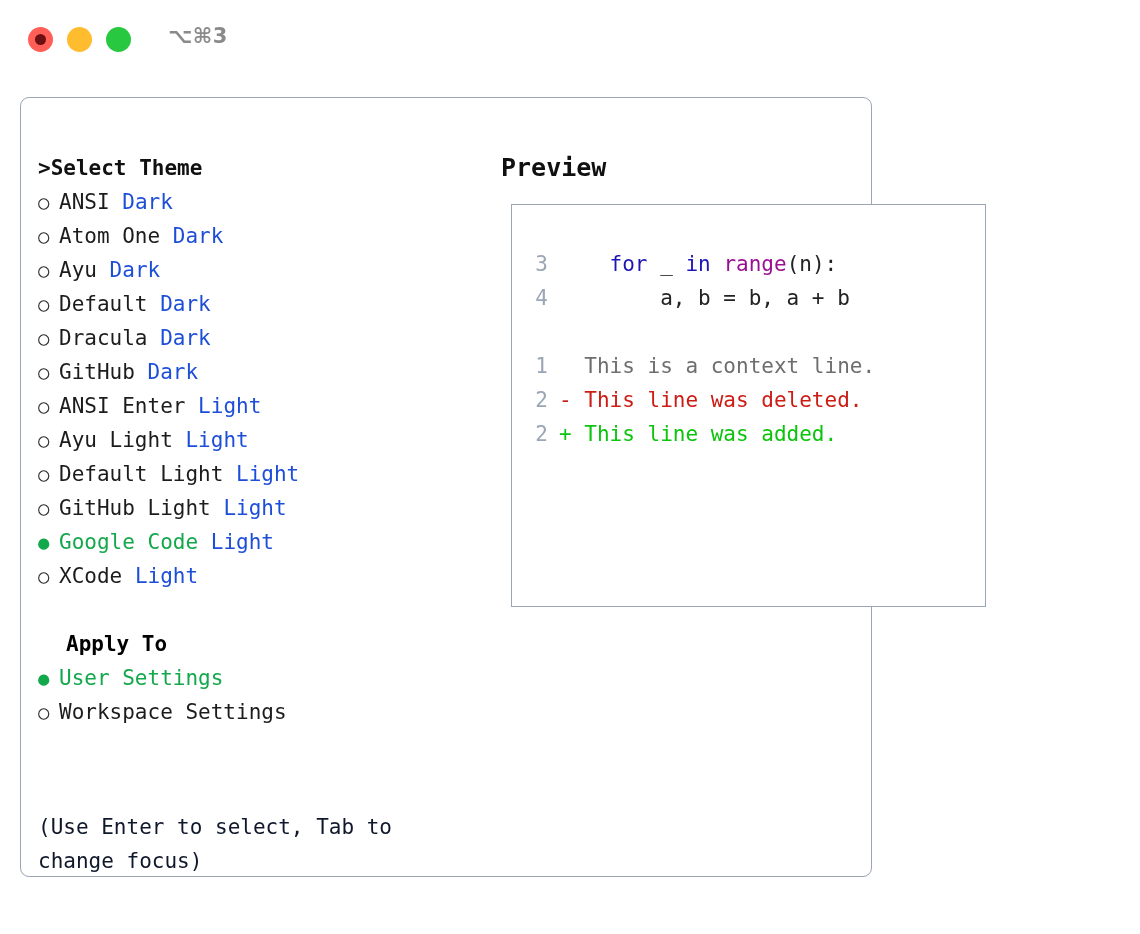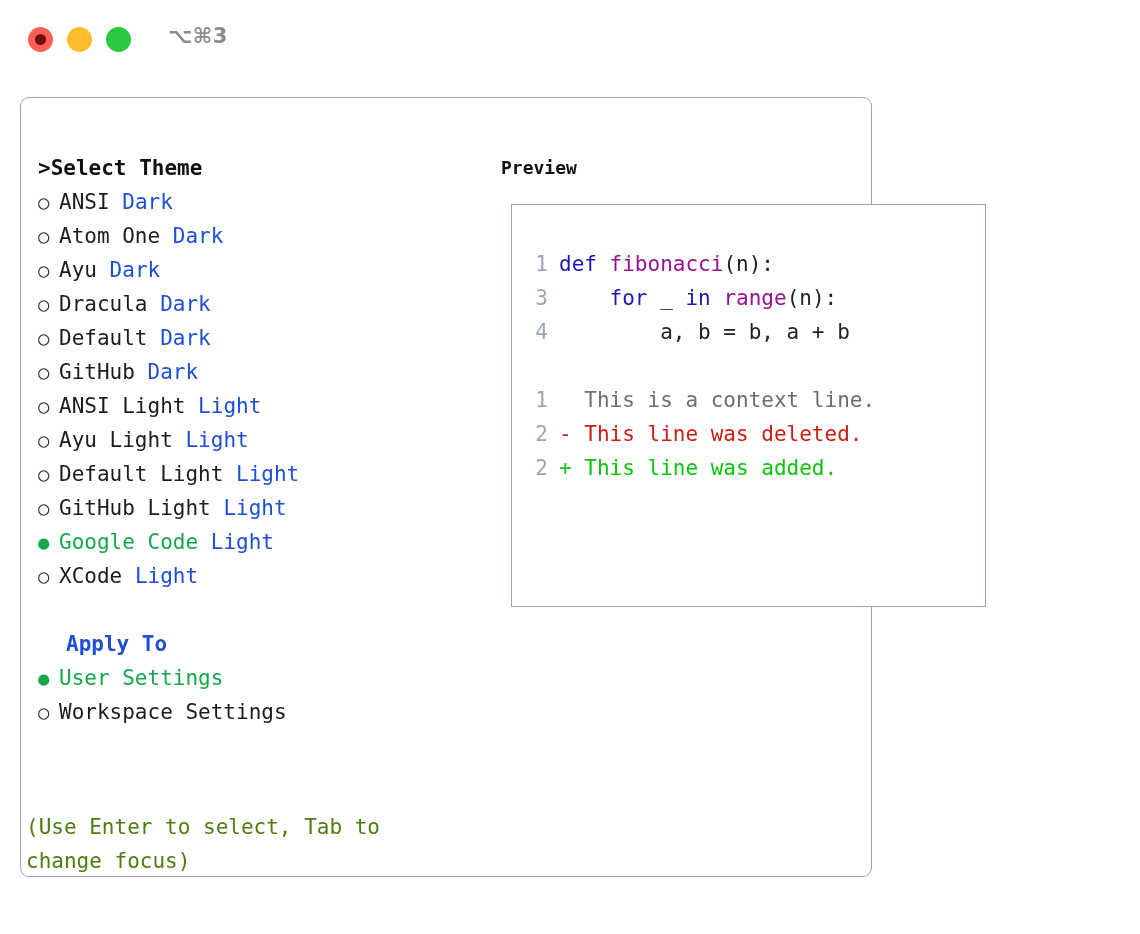--- a/index.html
+++ b/index.html
@@ -137,7 +137,7 @@
     width: 490px;
   }
   #preview-title {
-    font-size: 18px;
+    font-size: 25px;
     font-weight: bold;
     color: #101010;
     line-height: 34px;

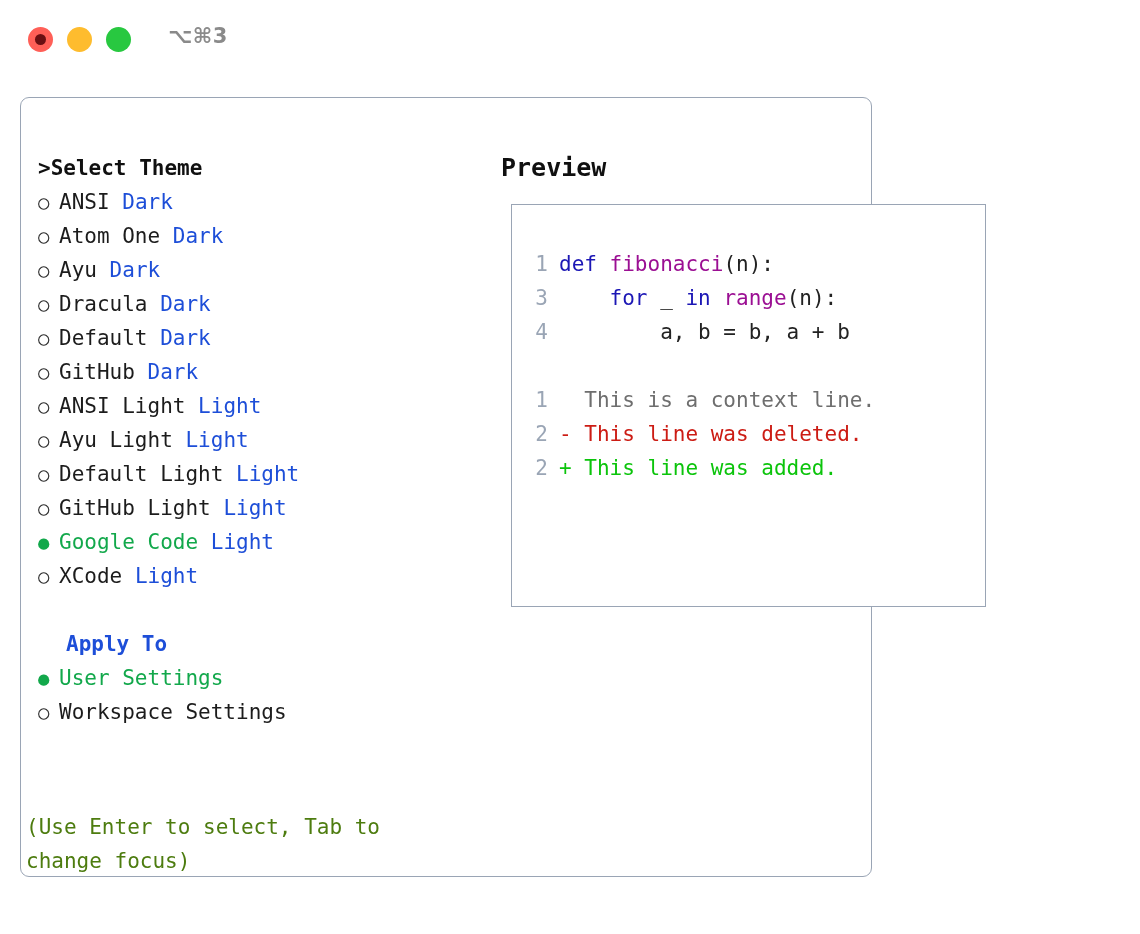--- a/index.html
+++ b/index.html
@@ -232,7 +232,6 @@
       <div id="preview-box">
         <div id="code-area">
           <div id="code-lines">
-              <div class="code-line"><span class="ln">1</span><span class="kw">def </span><span class="fn">fibonacci</span><span class="pl">(n):</span></div>
               <div class="code-line"><span class="ln">3</span><span class="pl">    </span><span class="kw">for</span><span class="pl"> _ </span><span class="kw">in</span><span class="pl"> </span><span class="fn">range</span><span class="pl">(n):</span></div>
               <div class="code-line"><span class="ln">4</span><span class="pl">        a, b = b, a + b</span></div>
             </div>

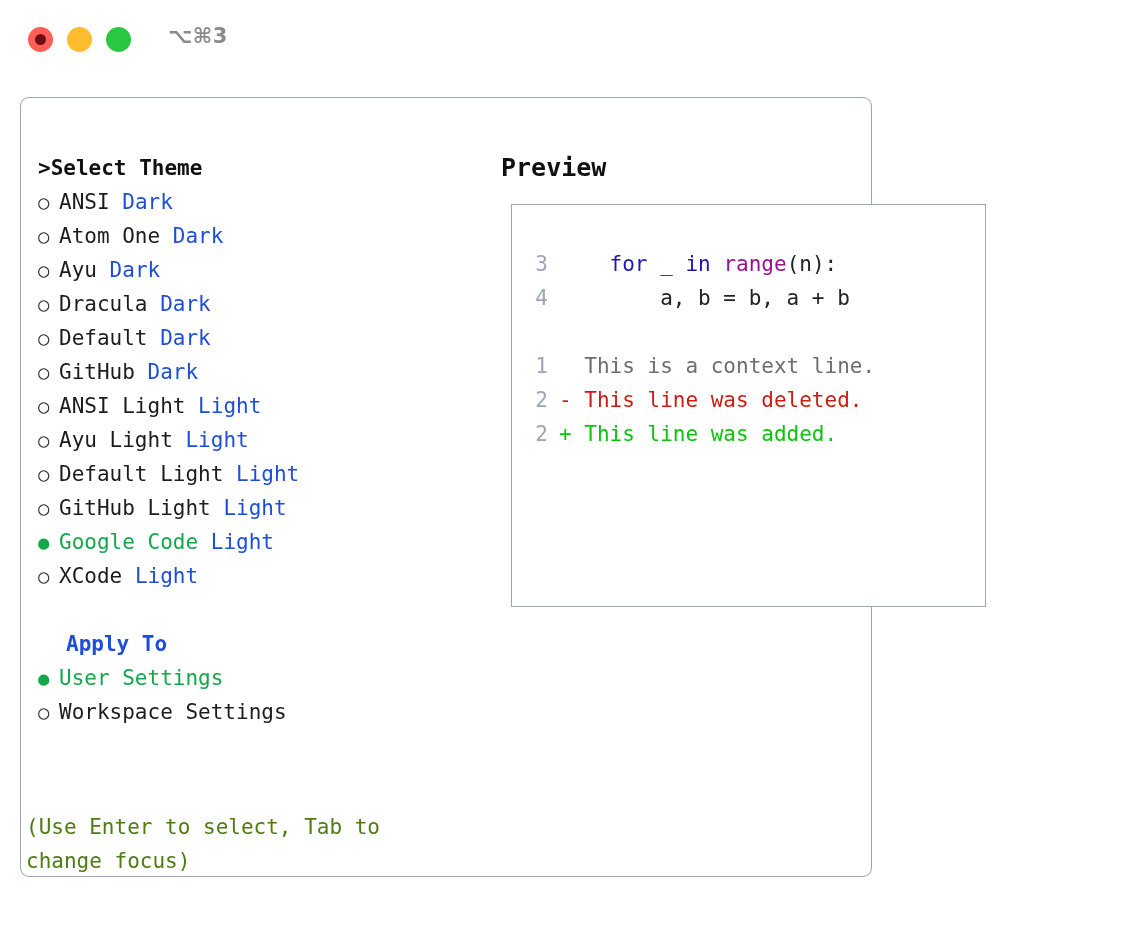--- a/index.html
+++ b/index.html
@@ -203,8 +203,8 @@
           <div class="opt-row"><span class="bullet">○</span><span class="label">ANSI</span> <span class="meta">Dark</span></div>
           <div class="opt-row"><span class="bullet">○</span><span class="label">Atom One</span> <span class="meta">Dark</span></div>
           <div class="opt-row"><span class="bullet">○</span><span class="label">Ayu</span> <span class="meta">Dark</span></div>
+          <div class="opt-row"><span class="bullet">○</span><span class="label">Default</span> <span class="meta">Dark</span></div>
           <div class="opt-row"><span class="bullet">○</span><span class="label">Dracula</span> <span class="meta">Dark</span></div>
-          <div class="opt-row"><span class="bullet">○</span><span class="label">Default</span> <span class="meta">Dark</span></div>
           <div class="opt-row"><span class="bullet">○</span><span class="label">GitHub</span> <span class="meta">Dark</span></div>
           <div class="opt-row"><span class="bullet">○</span><span class="label">ANSI Light</span> <span class="meta">Light</span></div>
           <div class="opt-row"><span class="bullet">○</span><span class="label">Ayu Light</span> <span class="meta">Light</span></div>

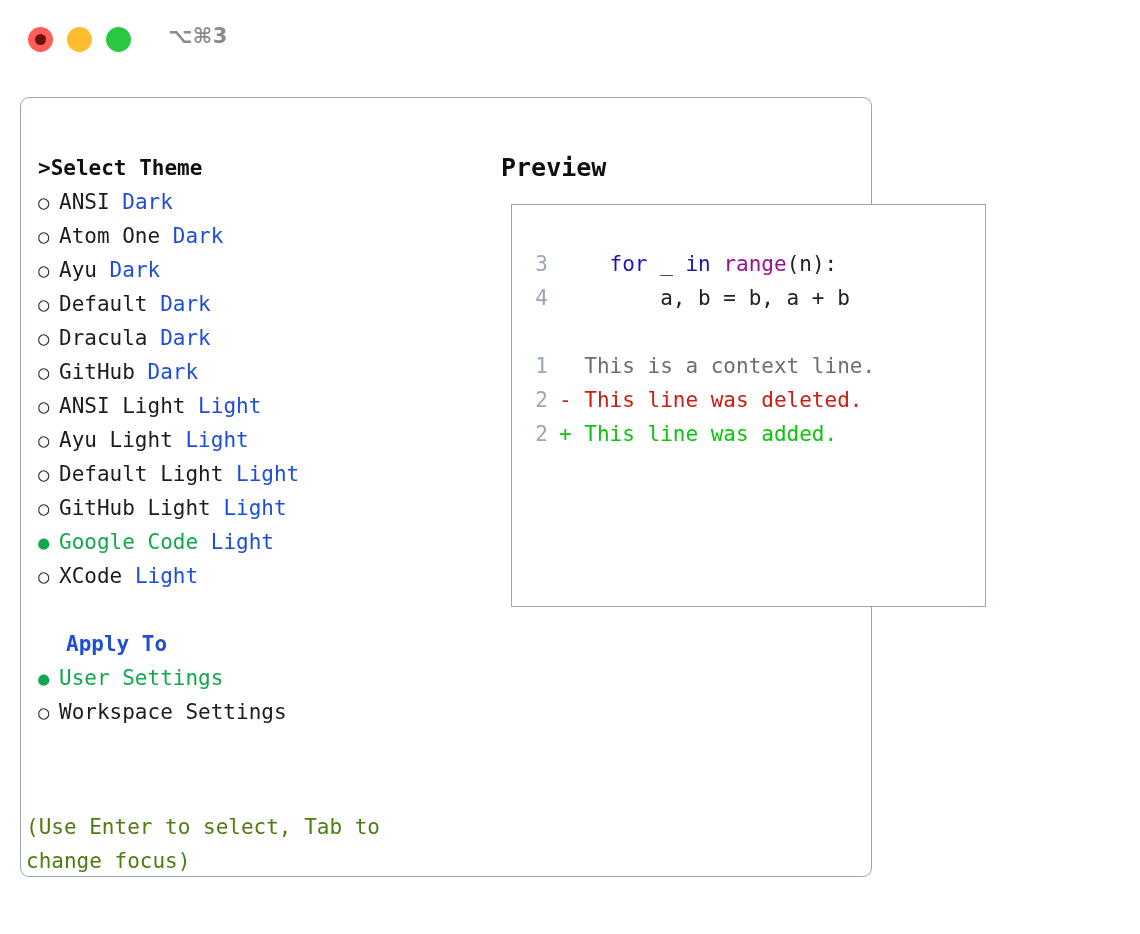--- a/index.html
+++ b/index.html
@@ -206,7 +206,7 @@
           <div class="opt-row"><span class="bullet">○</span><span class="label">Default</span> <span class="meta">Dark</span></div>
           <div class="opt-row"><span class="bullet">○</span><span class="label">Dracula</span> <span class="meta">Dark</span></div>
           <div class="opt-row"><span class="bullet">○</span><span class="label">GitHub</span> <span class="meta">Dark</span></div>
-          <div class="opt-row"><span class="bullet">○</span><span class="label">ANSI Light</span> <span class="meta">Light</span></div>
+          <div class="opt-row"><span class="bullet">○</span><span class="label">ANSI Enter</span> <span class="meta">Light</span></div>
           <div class="opt-row"><span class="bullet">○</span><span class="label">Ayu Light</span> <span class="meta">Light</span></div>
           <div class="opt-row"><span class="bullet">○</span><span class="label">Default Light</span> <span class="meta">Light</span></div>
           <div class="opt-row"><span class="bullet">○</span><span class="label">GitHub Light</span> <span class="meta">Light</span></div>

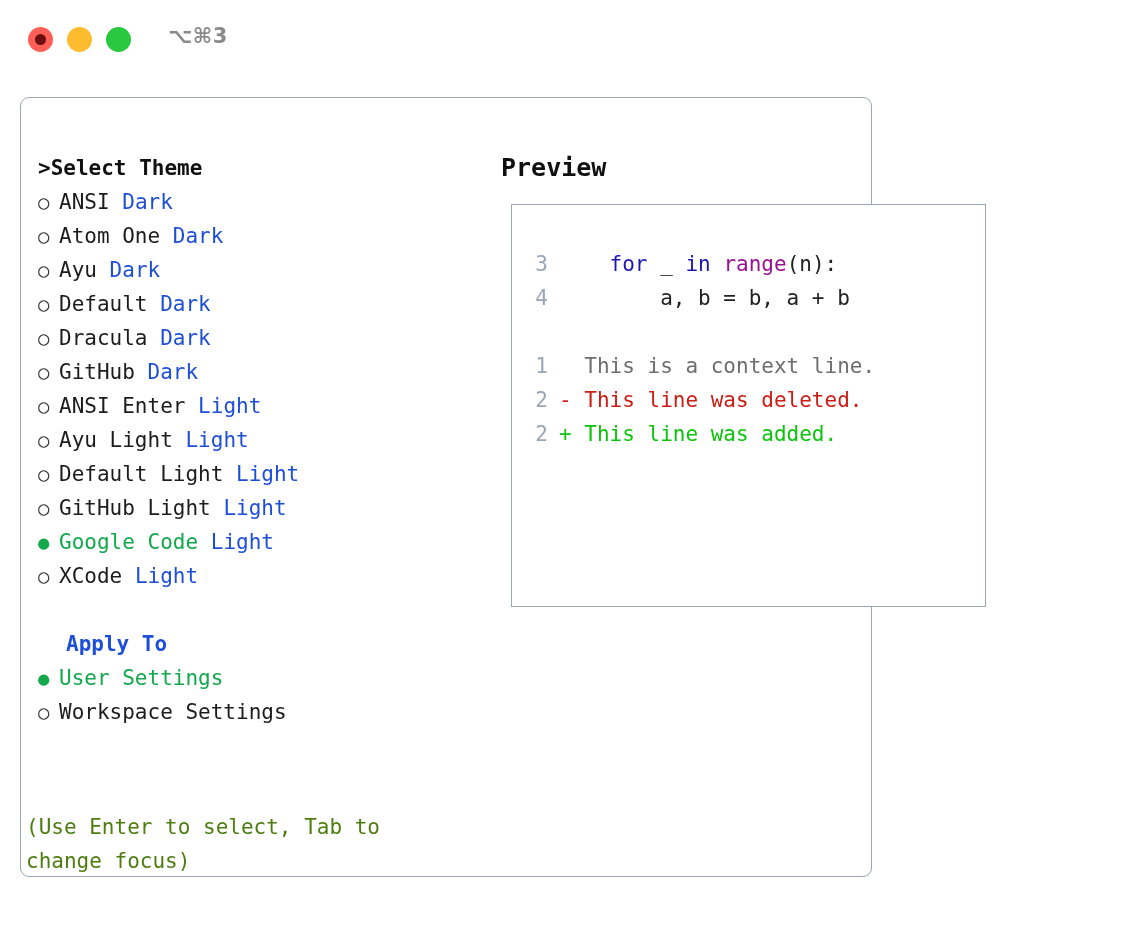--- a/index.html
+++ b/index.html
@@ -113,7 +113,7 @@
   .group-hdr {
     font-size: 21px;
     font-weight: bold;
-    color: #1d4ed8;
+    color: #000000;
     line-height: 34px;
     white-space: pre;
     padding-left: 28px;

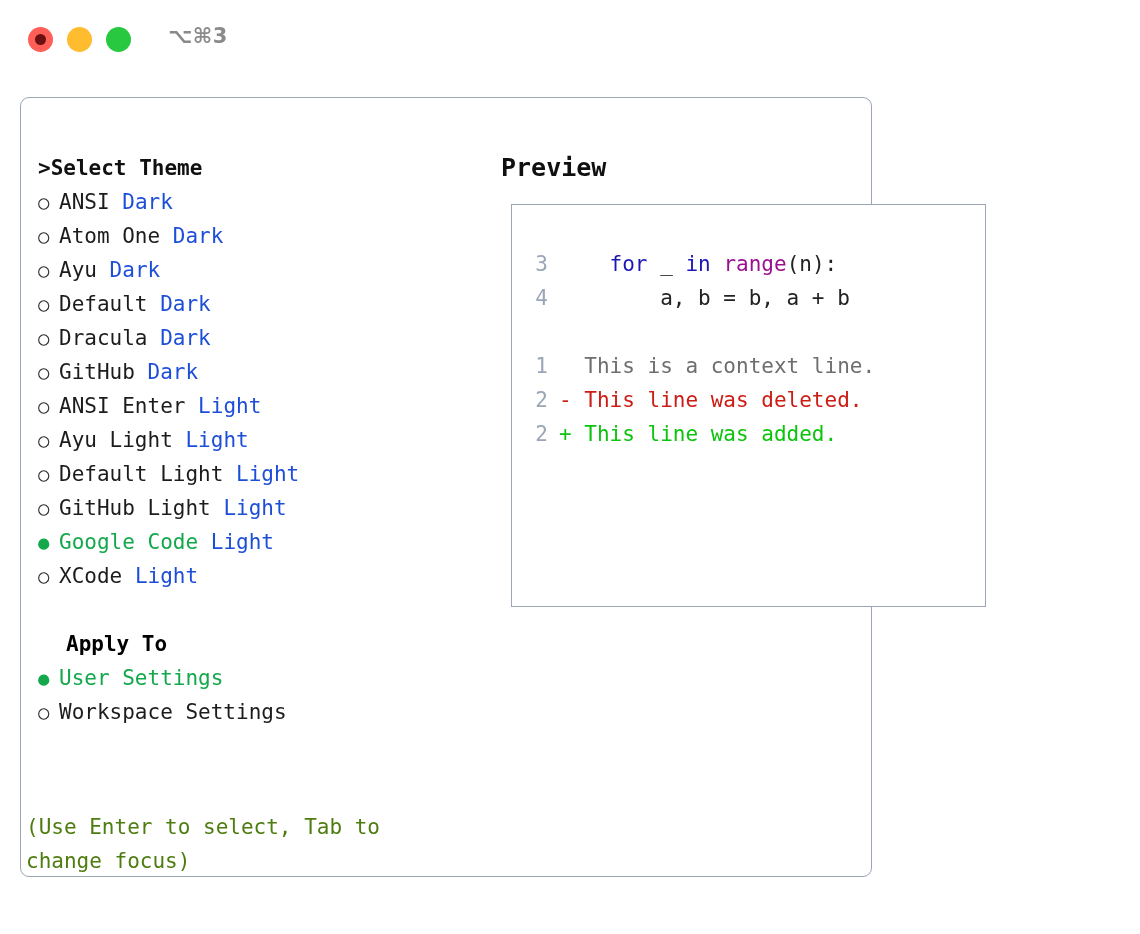--- a/index.html
+++ b/index.html
@@ -121,12 +121,12 @@
 
   #hint {
     position: absolute;
-    left: 5px;
+    left: 17px;
     top: 712px;
     width: 410px;
     font-size: 21px;
     line-height: 34px;
-    color: #4d7c0f;
+    color: #0f172a;
   }
 
   

